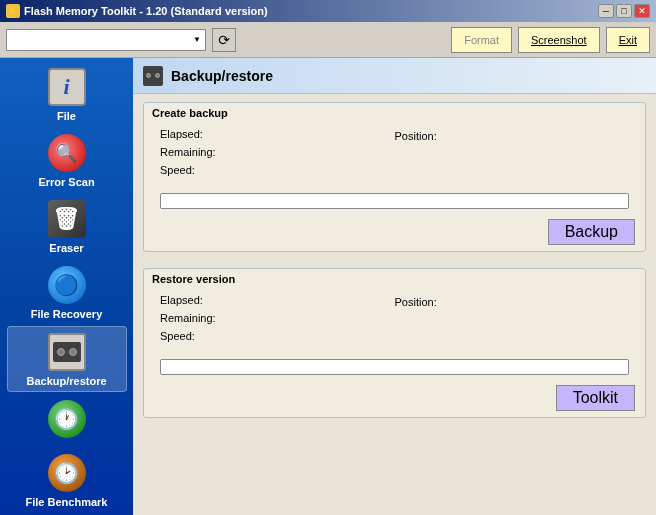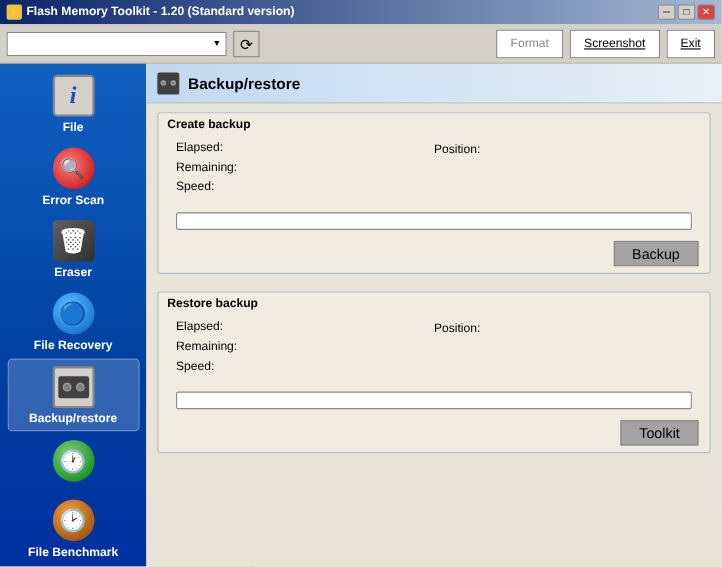--- a/index.html
+++ b/index.html
@@ -96,7 +96,7 @@
     .toolbar-btn {
       height: 24px;
       padding: 12px 12px;
-      background: #ffffff;
+      background: #fef9c3;
       border: 1px solid #888;
       cursor: pointer;
       font-size: 11px;

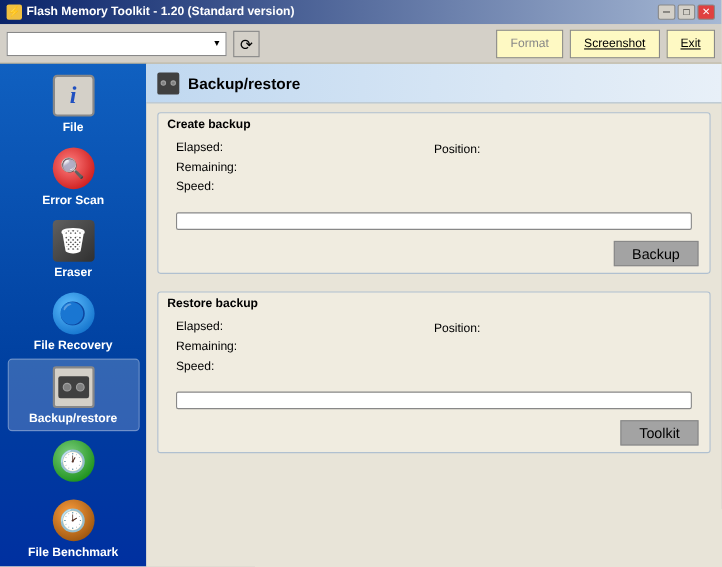--- a/index.html
+++ b/index.html
@@ -358,10 +358,10 @@
     }
     .action-btn {
       padding: 3px 16px;
-      background: #a3a3a3;
+      background: #c4b5fd;
       border: 1px solid #888;
       cursor: pointer;
-      font-size: 13px;
+      font-size: 16px;
     }
   </style>
 </head>

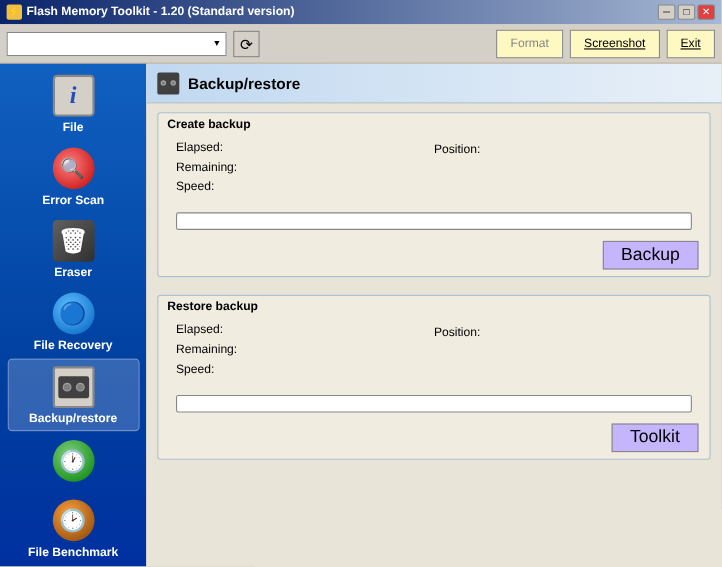--- a/index.html
+++ b/index.html
@@ -501,7 +501,7 @@
     </div>
 
     <div class="section-panel">
-      <div class="section-title">Restore backup</div>
+      <div class="section-title">Restore version</div>
       <div class="section-body">
         <div class="section-row">
           <div class="section-col">

